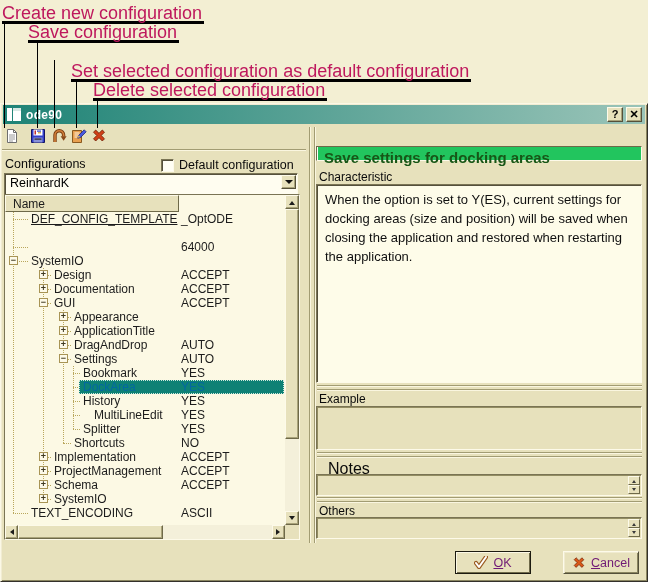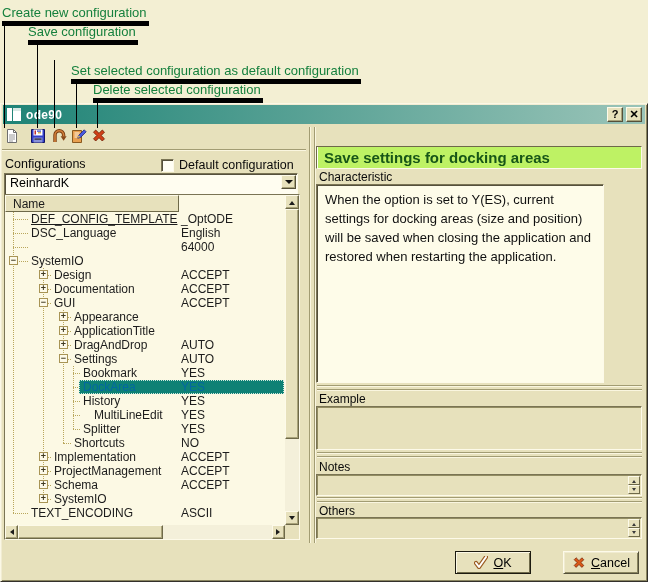--- a/index.html
+++ b/index.html
@@ -12,8 +12,8 @@
   }
   
   .ann-label {
-    position:absolute; font-size:13px; line-height:14px; color:#15803d;
-    border-bottom:5px solid #000000; padding:0 2px 1px 0; z-index:40; white-space:nowrap;
+    position:absolute; font-size:18px; line-height:14px; color:#be185d;
+    border-bottom:3px solid #000000; padding:0 2px 1px 0; z-index:40; white-space:nowrap;
   }
   .ann-line { position:absolute; width:1px; background:#000; z-index:40; }
 

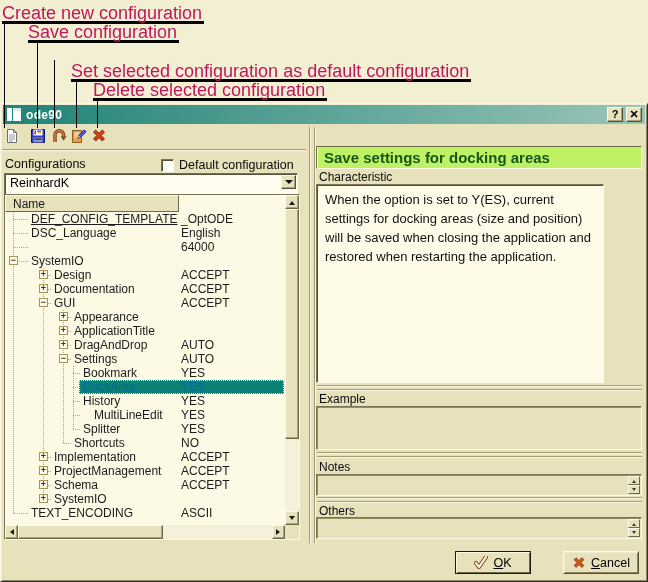--- a/index.html
+++ b/index.html
@@ -115,8 +115,8 @@
 
   
   .heading-box {
-    position:absolute; left:316px; top:146px; width:326px; height:23px;
-    background:#bef264; border:1px solid; border-color:#6e6949 #fdfae9 #fdfae9 #6e6949;
+    position:absolute; left:316px; top:146px; width:326px; height:15px;
+    background:#22c55e; border:1px solid; border-color:#6e6949 #fdfae9 #fdfae9 #6e6949;
     box-shadow: inset 1px 0 0 #fffef5; z-index:6;
   }
   .heading-text { font-size:15px; font-weight:bold; color:#175617; padding:2px 0 0 7px; white-space:nowrap; }

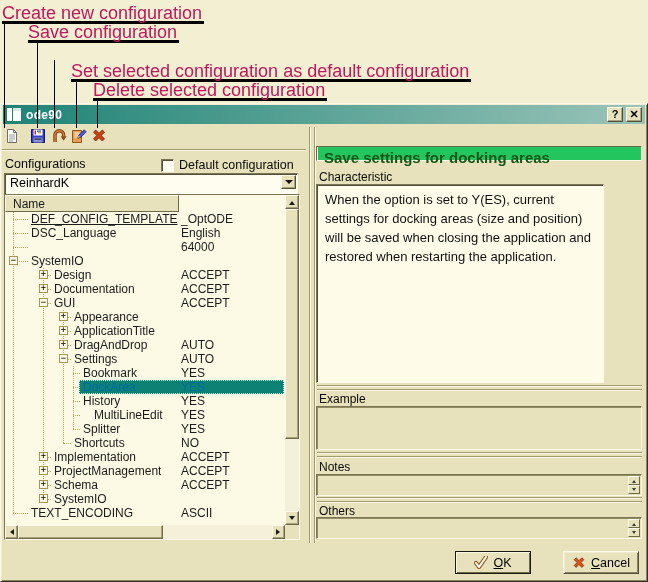--- a/index.html
+++ b/index.html
@@ -121,7 +121,7 @@
   }
   .heading-text { font-size:15px; font-weight:bold; color:#175617; padding:2px 0 0 7px; white-space:nowrap; }
   .char-box {
-    position:absolute; left:316px; top:184px; width:288px; height:199px;
+    position:absolute; left:316px; top:184px; width:326px; height:199px;
     background:#fefce9; border:1px solid; border-color:#7a7454 #fdfae9 #fdfae9 #7a7454;
     box-shadow: inset 1px 1px 0 #55503c;
     font-size:13px; line-height:19px; color:#101010; padding:5px 8px; z-index:6;

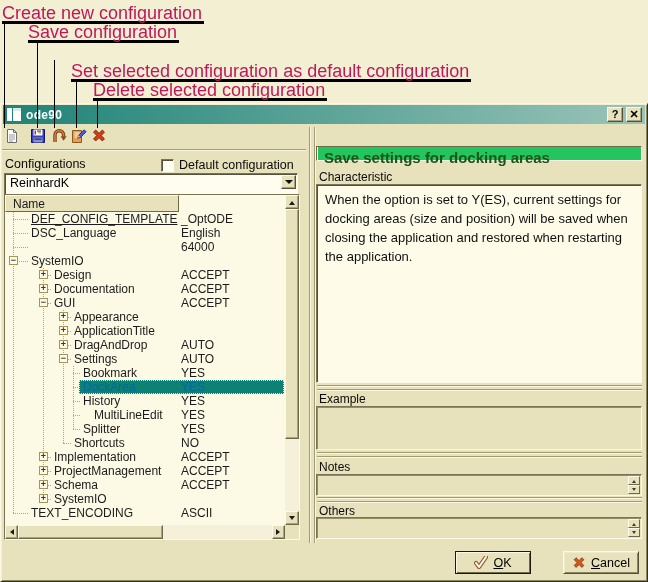--- a/index.html
+++ b/index.html
@@ -252,11 +252,6 @@
           <span class="tlabel" style="left: 26px; text-decoration: underline;">DEF_CONFIG_TEMPLATE</span>
           <span class="tvalue">_OptODE</span>
         </div>
-        <div class="trow" style="top: 14px;">
-          <span class="tconn" style="left: 8px; width: 15px;"></span>
-          <span class="tlabel" style="left: 26px;">DSC_Language</span>
-          <span class="tvalue">English</span>
-        </div>
         <div class="trow" style="top: 28px;">
           <span class="tconn" style="left: 8px; width: 15px;"></span>
           <span class="tvalue">64000</span>

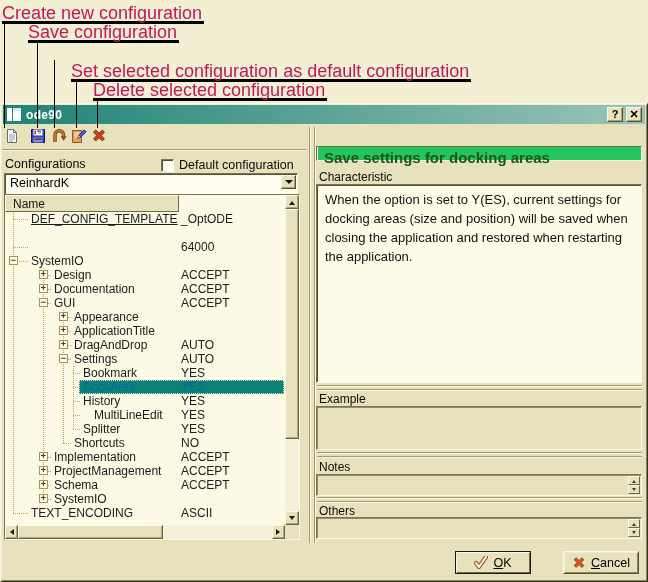--- a/index.html
+++ b/index.html
@@ -411,7 +411,7 @@
     <div class="ridge"></div>
   </div>
 
-  <div class="lbl" style="left:319px;top:460px;font-size:12px;">Notes</div>
+  <div class="lbl" style="left:328px;top:460px;font-size:16px;">Notes</div>
   <div class="field-box" style="top:474px;height:22px;">
     <div></div>
     <div class="mini-scroll">

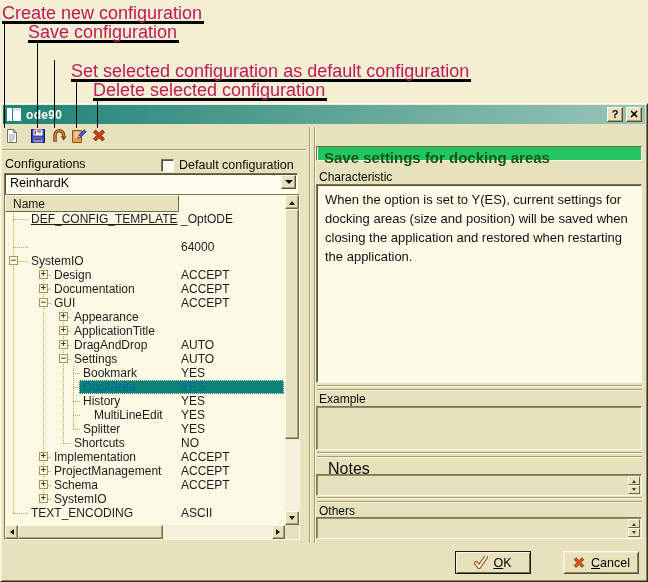--- a/index.html
+++ b/index.html
@@ -147,7 +147,7 @@
   .btn {
     position:absolute; top:551px; width:76px; height:23px; background:#e7e1bc;
     display:flex; align-items:center; justify-content:center; gap:5px;
-    font-size:12.5px; color:#000000; z-index:6;
+    font-size:12.5px; color:#701a75; z-index:6;
   }
   .btn-ok {
     left:455px; border:1px solid #1c1a10;

